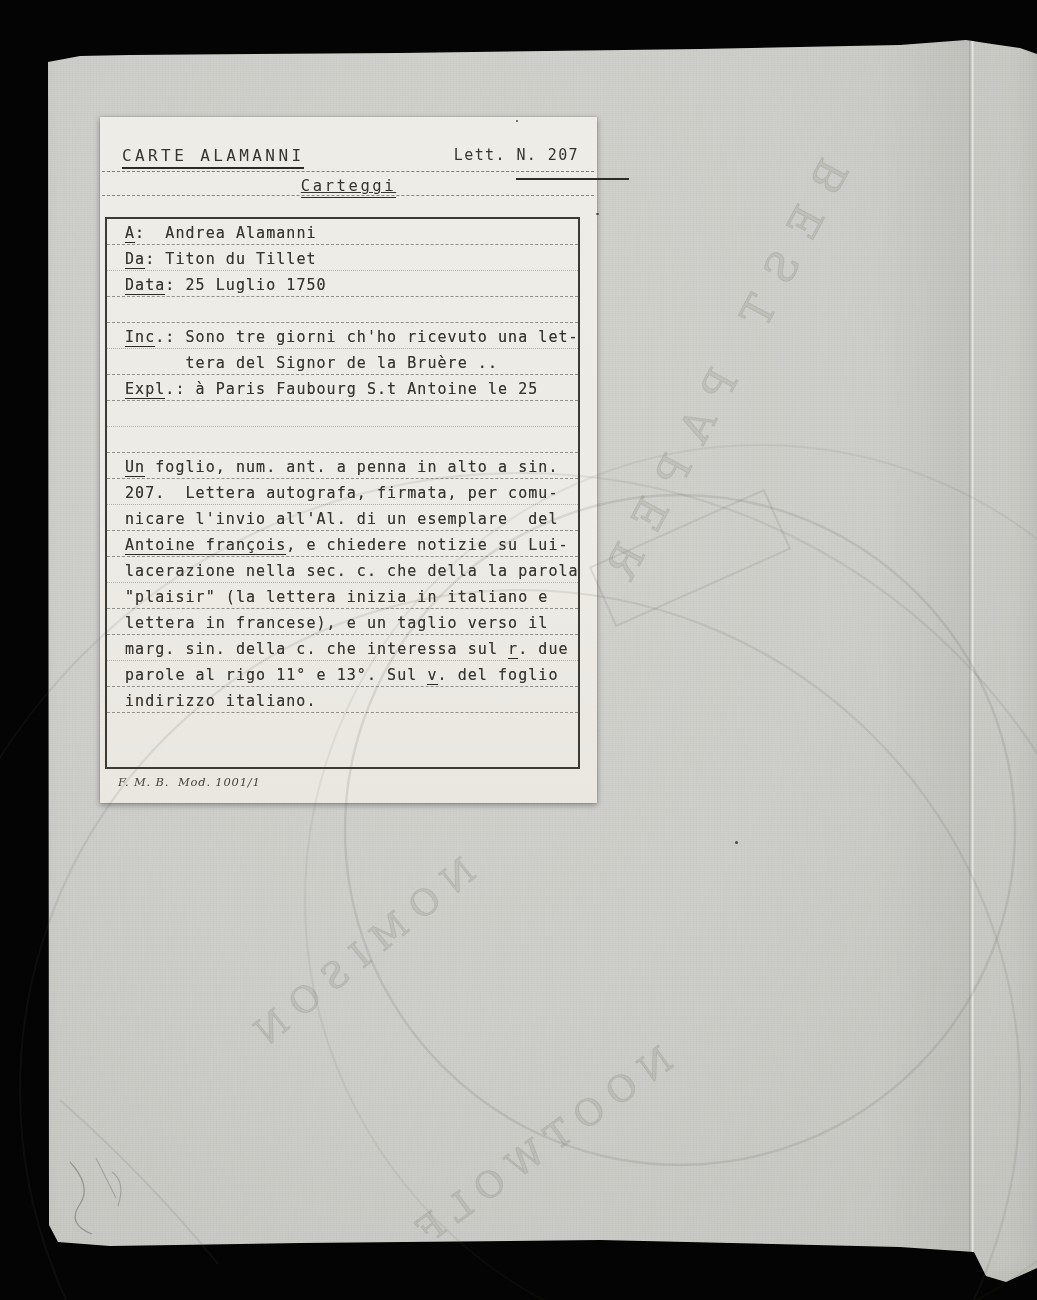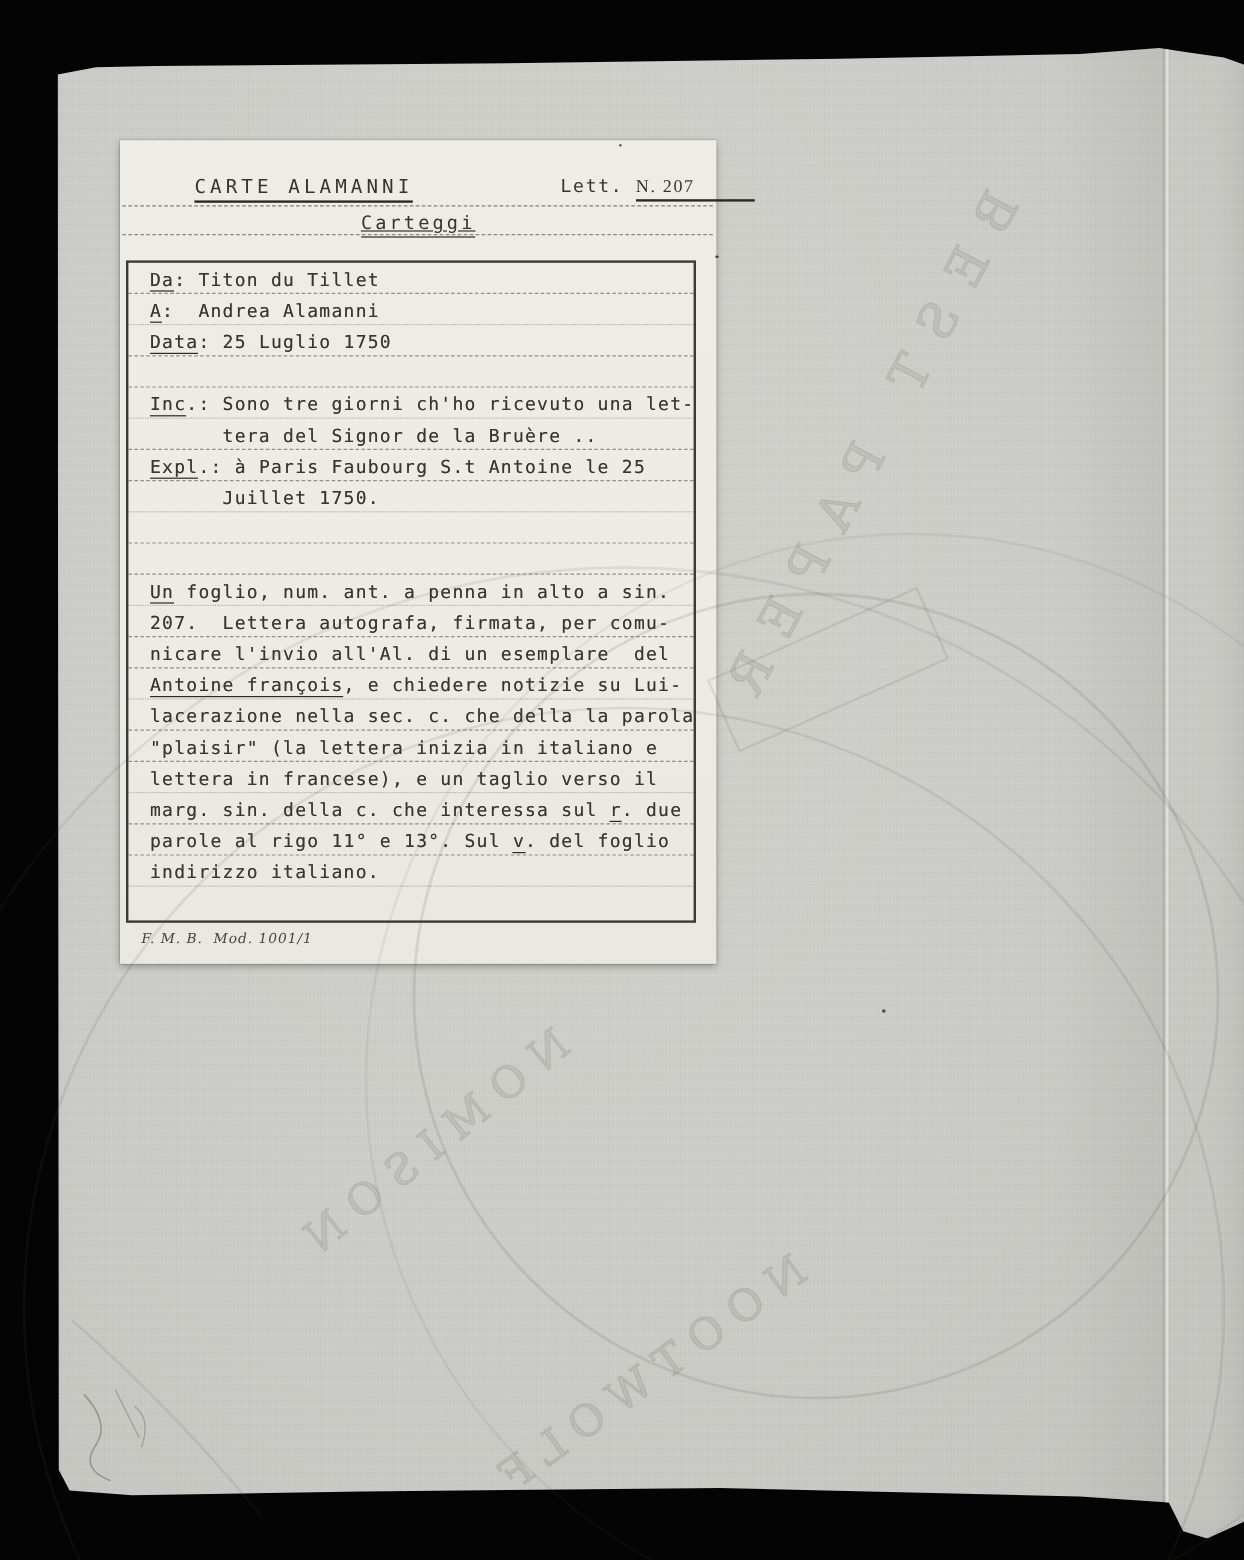--- a/index.html
+++ b/index.html
@@ -38,7 +38,7 @@
   }
   .hrow1{position:absolute;top:29px;left:22px;right:18px;display:flex;justify-content:space-between;
          font-size:16px;letter-spacing:3.4px;white-space:pre;}
-  .hrow1 .coll{border-bottom:2px solid #2c2a25;padding-bottom:2px;margin-left:40px;}
+  .hrow1 .coll{border-bottom:2px solid #2c2a25;padding-bottom:2px;}
   .hrow1 .lett{font-size:15px;letter-spacing:1.4px;}
   .num-u{border-bottom:2px solid #2c2a25;padding-bottom:2px;padding-right:50px;margin-right:-50px;font-family:Liberation Serif, serif;}
   .dashA{position:absolute;top:54px;left:2px;right:3px;border-top:1.5px dashed rgba(70,68,61,.65);}

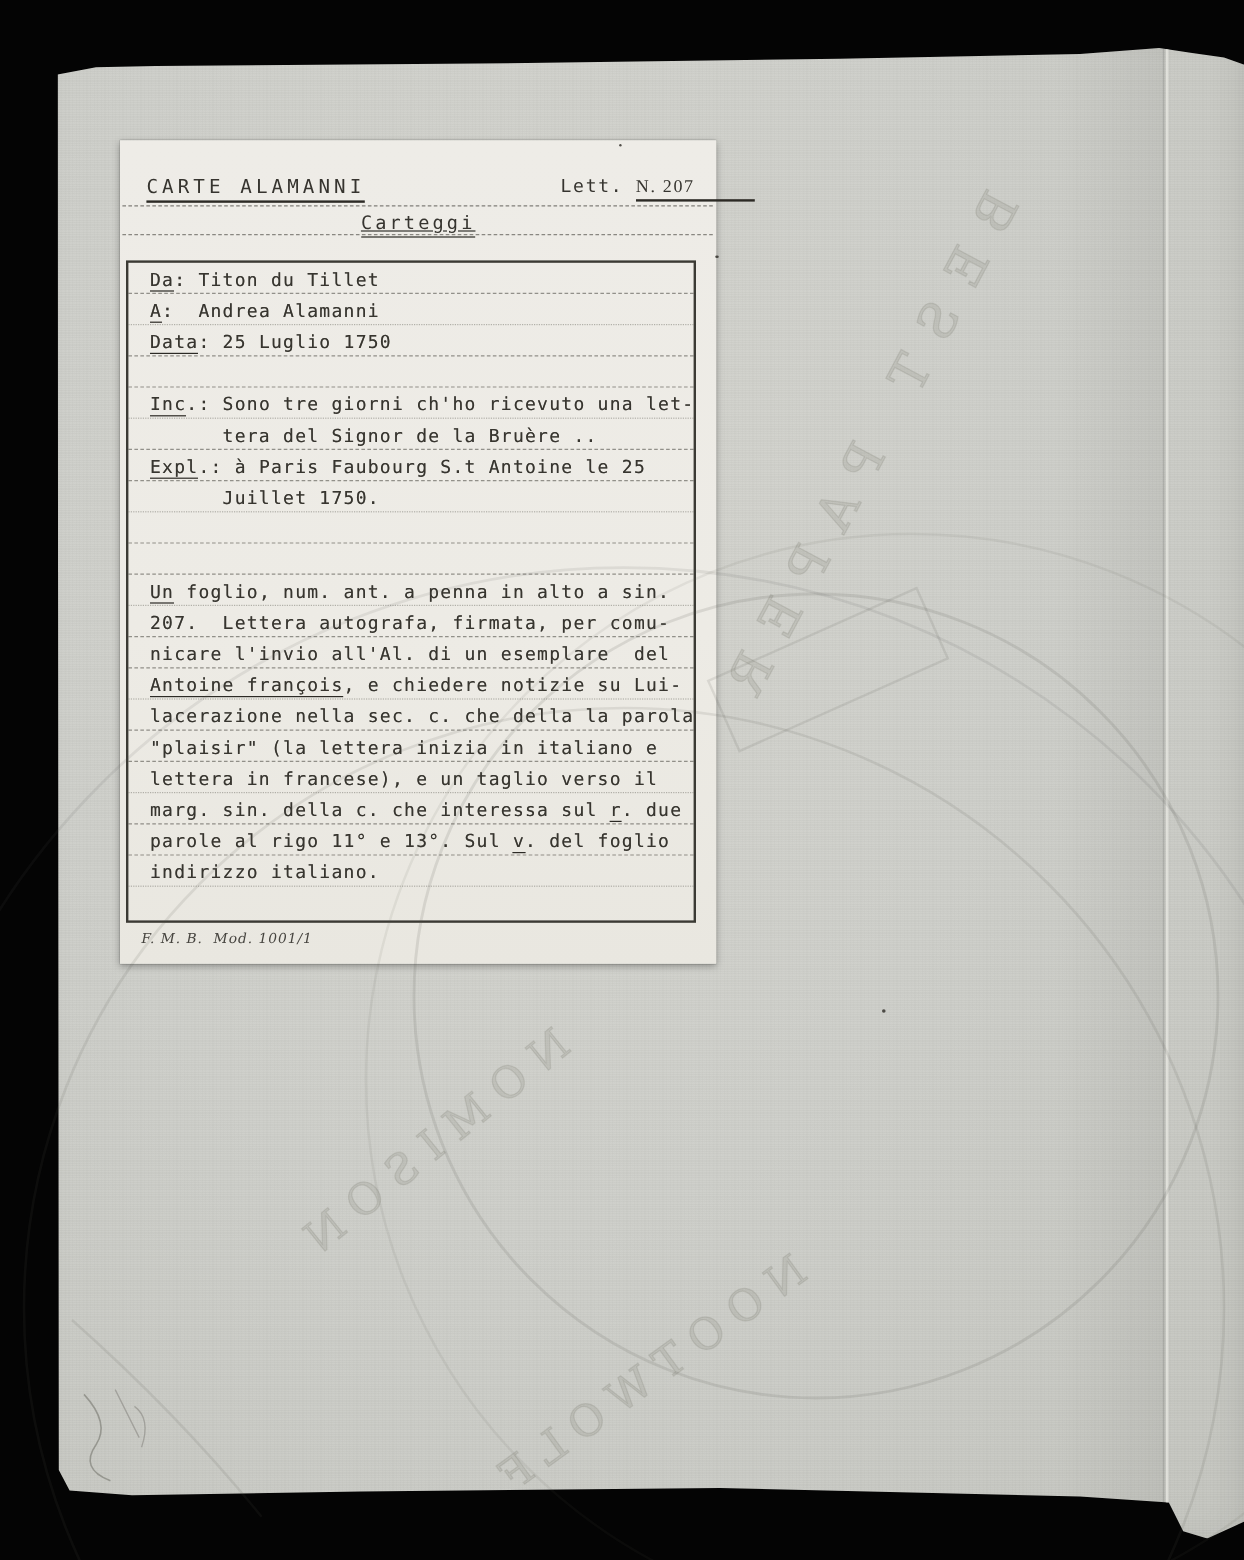--- a/index.html
+++ b/index.html
@@ -40,7 +40,7 @@
          font-size:16px;letter-spacing:3.4px;white-space:pre;}
   .hrow1 .coll{border-bottom:2px solid #2c2a25;padding-bottom:2px;}
   .hrow1 .lett{font-size:15px;letter-spacing:1.4px;}
-  .num-u{border-bottom:2px solid #2c2a25;padding-bottom:2px;padding-right:50px;margin-right:-50px;font-family:Liberation Serif, serif;}
+  .num-u{border-bottom:2px solid #2c2a25;padding-bottom:14px;padding-right:50px;margin-right:-50px;}
   .dashA{position:absolute;top:54px;left:2px;right:3px;border-top:1.5px dashed rgba(70,68,61,.65);}
   .hrow2{position:absolute;top:60px;left:0;right:0;text-align:center;font-size:15.5px;letter-spacing:2.6px;}
   .hrow2 .sect{border-bottom:1.6px solid #2c2a25;padding-bottom:2px;text-decoration:underline;}

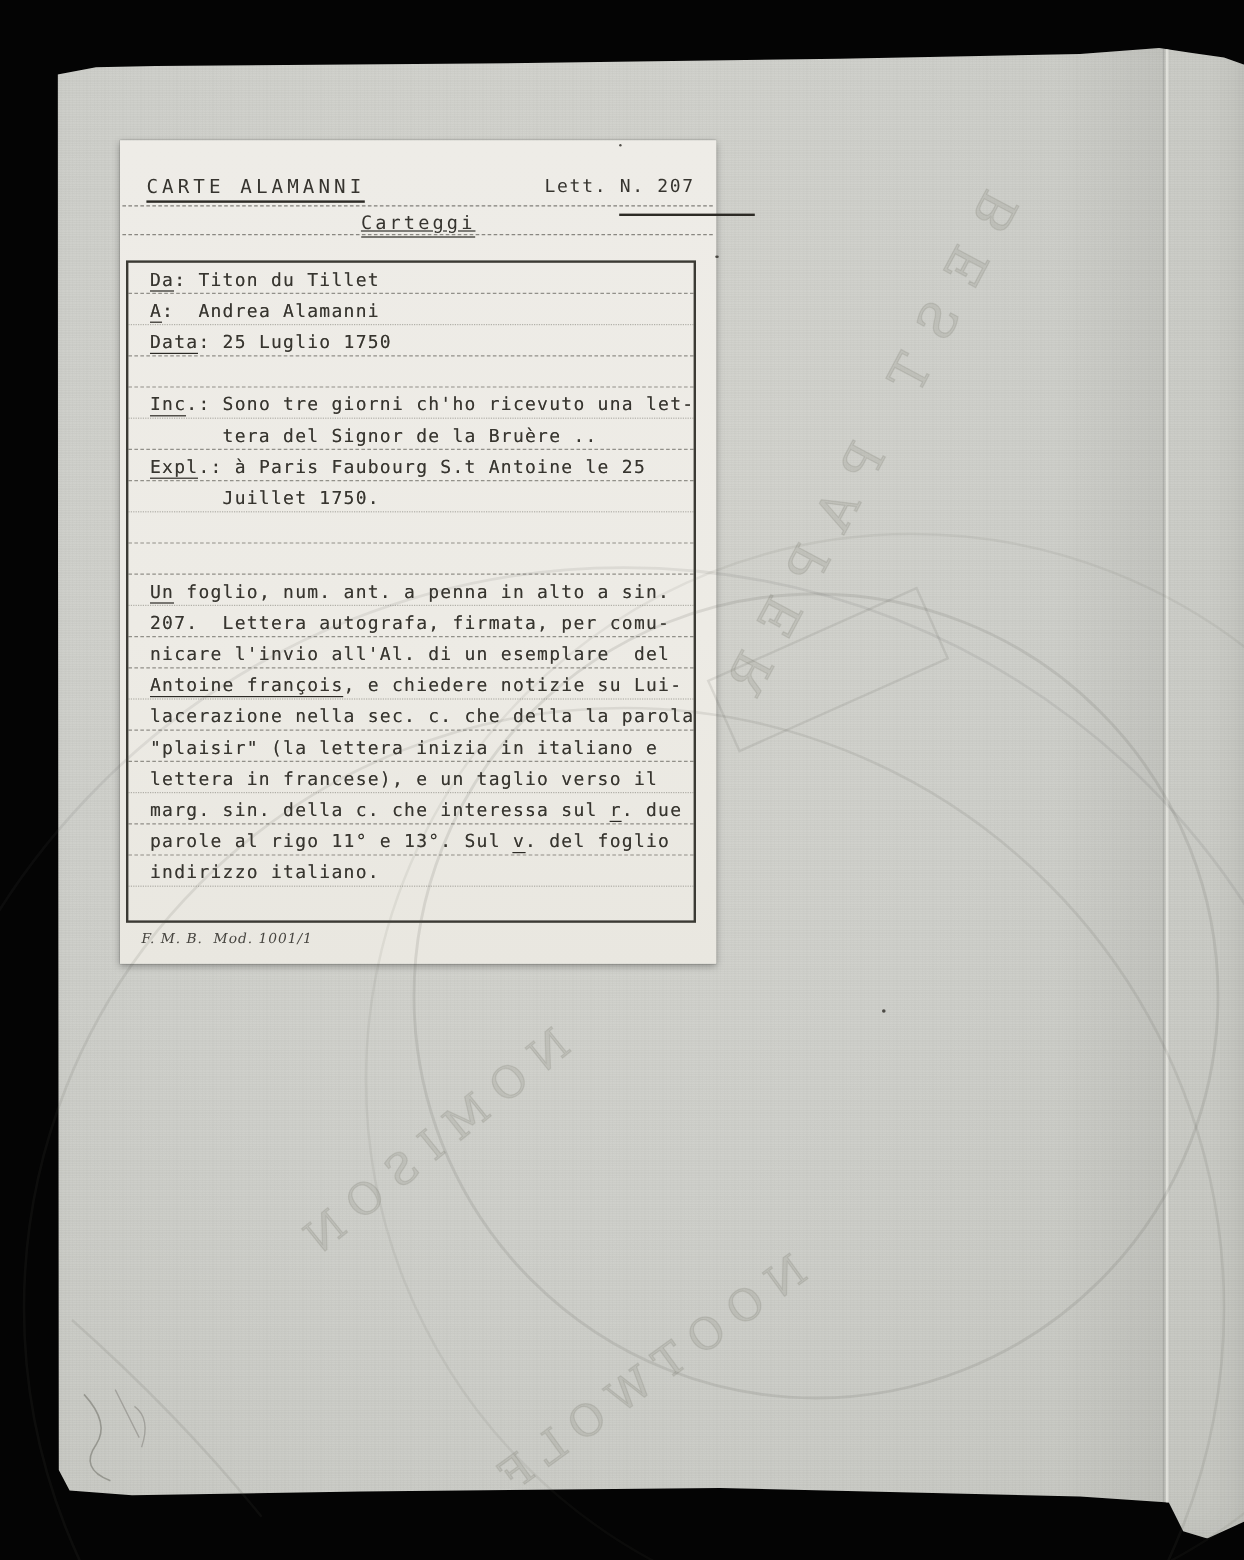--- a/index.html
+++ b/index.html
@@ -110,8 +110,8 @@
   <div class="dashB"></div>
 
   <div class="box" id="box-rows">
+      <div class="row"><span class="u">A</span><span class="">:  Andrea Alamanni</span></div>
       <div class="row"><span class="u">Da</span><span class="">: Titon du Tillet</span></div>
-      <div class="row"><span class="u">A</span><span class="">:  Andrea Alamanni</span></div>
       <div class="row"><span class="u">Data</span><span class="">: 25 Luglio 1750</span></div>
       <div class="row"></div>
       <div class="row"><span class="u">Inc</span><span class="">.: Sono tre giorni ch'ho ricevuto una let-</span></div>

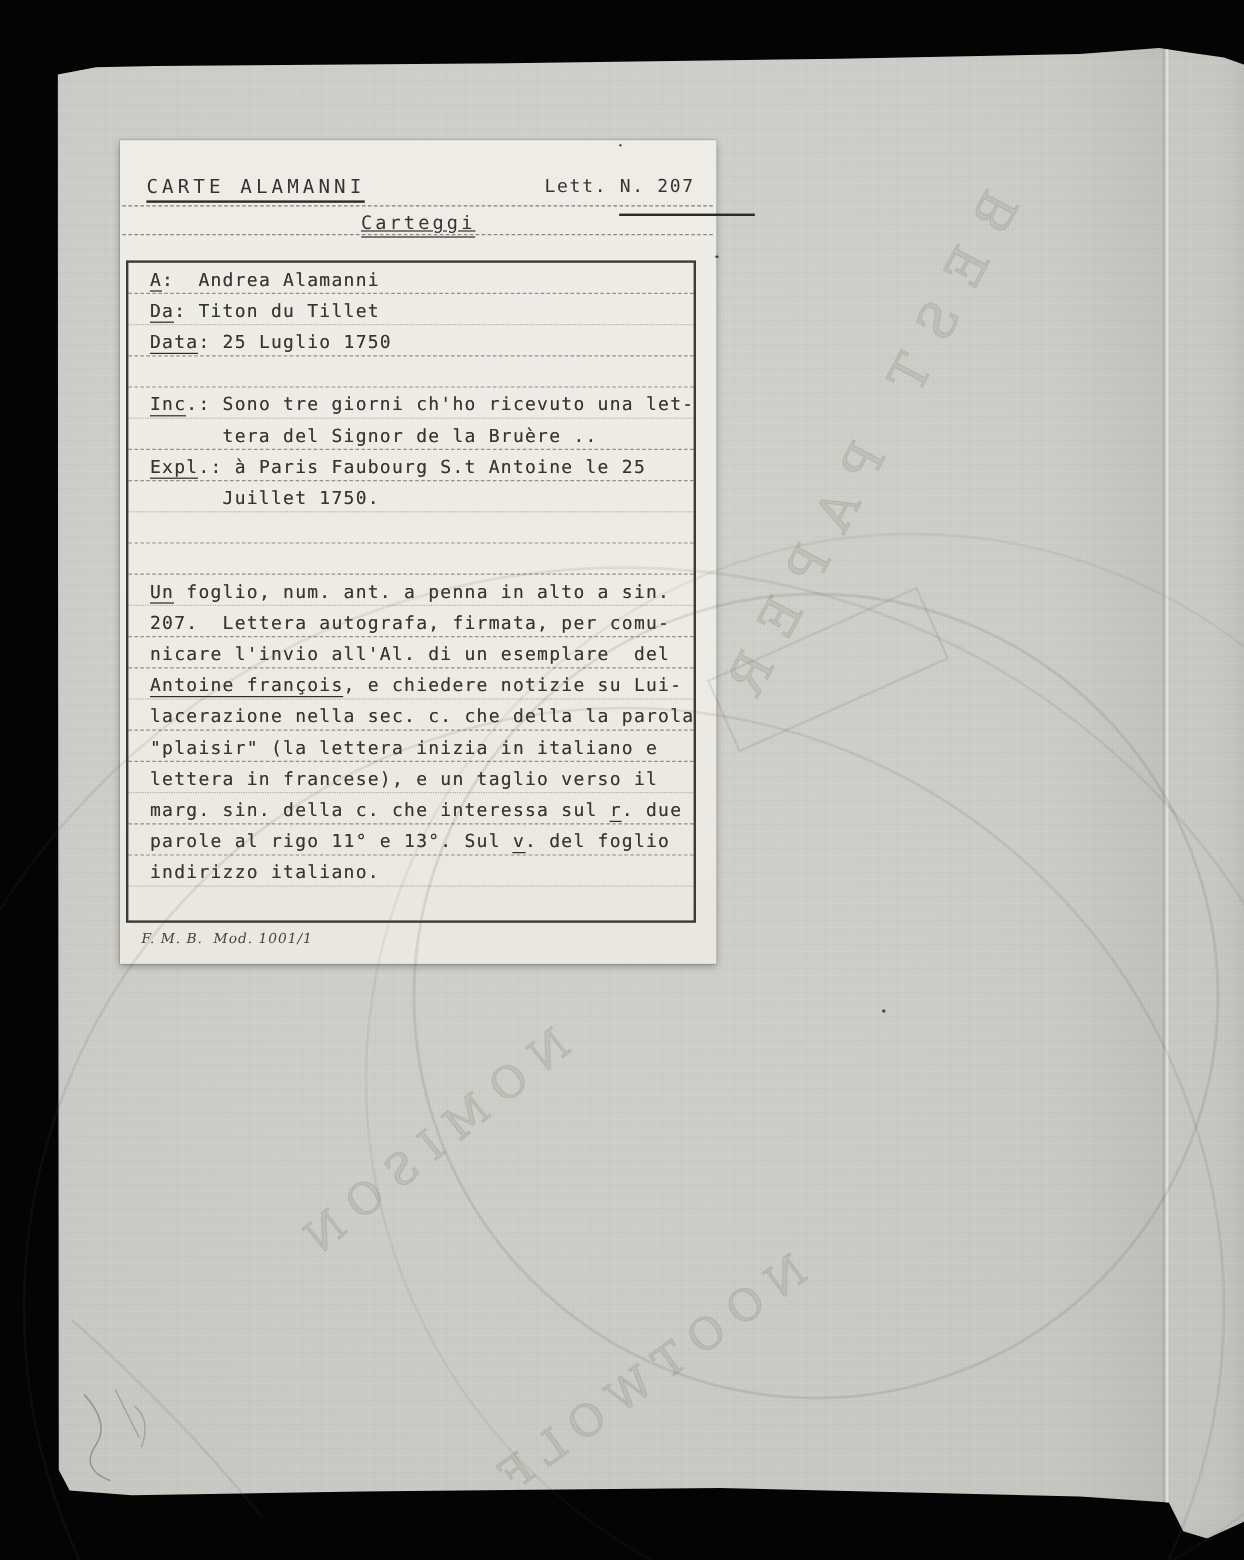--- a/index.html
+++ b/index.html
@@ -117,7 +117,6 @@
       <div class="row"><span class="u">Inc</span><span class="">.: Sono tre giorni ch'ho ricevuto una let-</span></div>
       <div class="row"><span class="">      tera del Signor de la Bruère ..</span></div>
       <div class="row"><span class="u">Expl</span><span class="">.: à Paris Faubourg S.t Antoine le 25</span></div>
-      <div class="row"><span class="">      Juillet 1750.</span></div>
       <div class="row"></div>
       <div class="row"></div>
       <div class="row"><span class="u">Un</span><span class=""> foglio, num. ant. a penna in alto a sin.</span></div>

